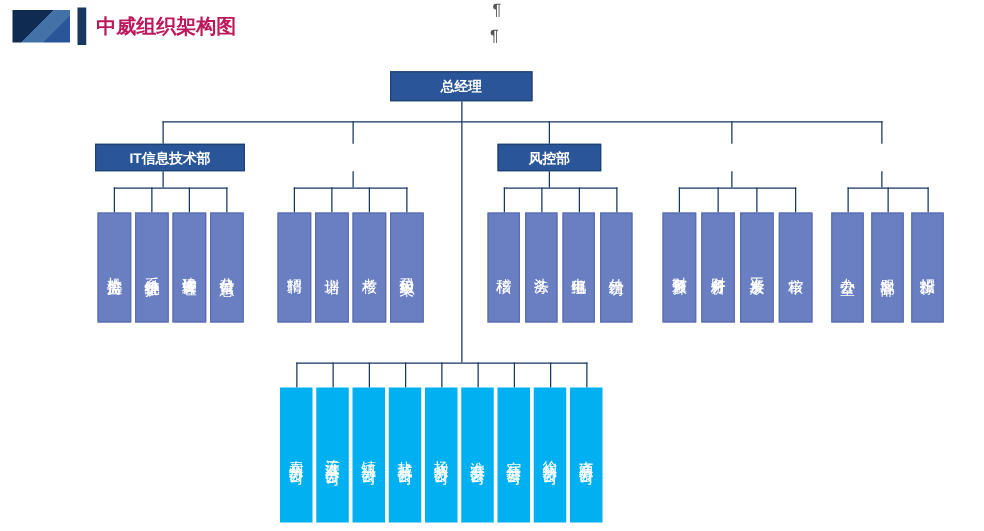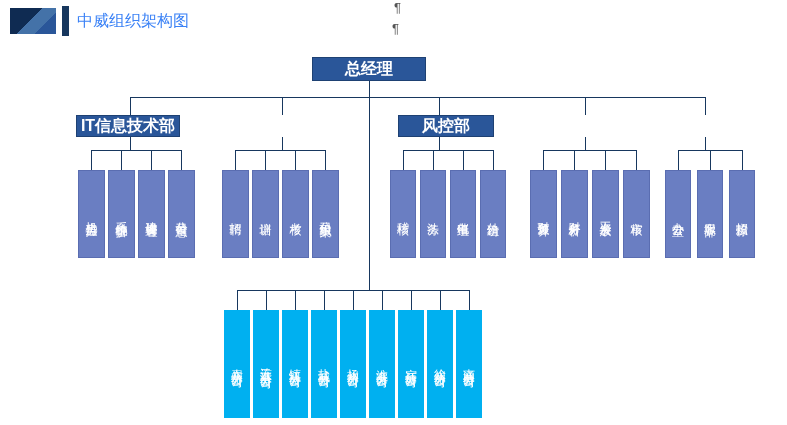--- a/index.html
+++ b/index.html
@@ -9,7 +9,7 @@
   .logo{position:absolute;left:10px;top:8px;width:46px;height:26px;
         background:linear-gradient(135deg,#0f2b52 45%,#4472a8 45%,#4472a8 70%,#2a5699 70%);}
   .accent-bar{position:absolute;left:62px;top:6px;width:7px;height:30px;background:#17375E;}
-  .doc-title{position:absolute;left:77px;top:11px;font-size:16px;font-weight:normal;color:#3b82f6;}
+  .doc-title{position:absolute;left:77px;top:11px;font-size:16px;font-weight:bold;color:#be185d;}
   .pilcrow{position:absolute;color:#555;font-size:13px;line-height:13px;}
   
   .node{position:absolute;display:flex;align-items:center;justify-content:center;

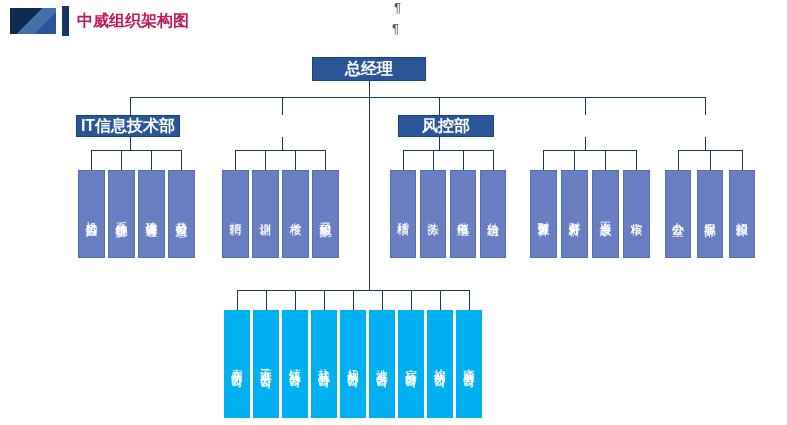--- a/index.html
+++ b/index.html
@@ -14,7 +14,7 @@
   
   .node{position:absolute;display:flex;align-items:center;justify-content:center;
         color:#fff;box-sizing:border-box;text-align:center;}
-  .l1,.l2{background:#2A5699;border:1px solid #1E4173;font-weight:bold;font-size:16px;white-space:nowrap;}
+  .l1,.l2{background:#2A5699;border:1px solid #1E4173;font-weight:bold;font-size:11px;white-space:nowrap;}
   .l3{background:#6A7EC2;border:1px solid #5A6DB1;writing-mode:vertical-rl;text-orientation:upright;
       font-size:12px;letter-spacing:1px;line-height:1;}
   .l4{background:#00B0F0;writing-mode:vertical-rl;text-orientation:upright;

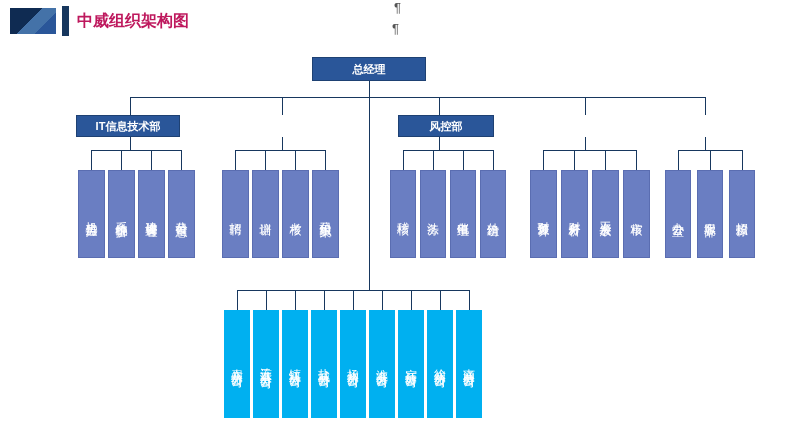--- a/index.html
+++ b/index.html
@@ -88,7 +88,7 @@
 
   <div class="node l1" style="left:312px;top:57px;width:114px;height:24px;">总经理</div>
 
-  <div class="node l2" style="left:76px;top:115px;width:104px;height:22px;">IT信息技术部</div>
+  <div class="node l2" style="left:76px;top:115px;width:120px;height:22px;">IT信息技术部</div>
   <div class="node l2" style="left:398px;top:115px;width:96px;height:22px;">风控部</div>
 
   <div class="node l3" style="left:78px;top:170px;width:27px;height:88px;">机房监控</div>

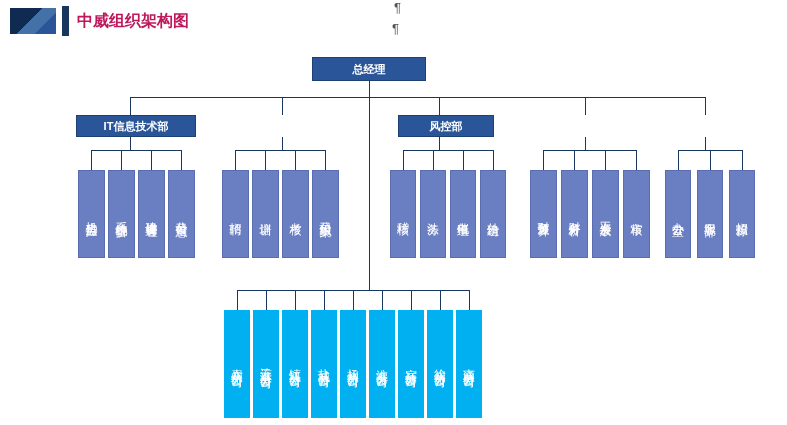--- a/index.html
+++ b/index.html
@@ -89,7 +89,7 @@
   <div class="node l1" style="left:312px;top:57px;width:114px;height:24px;">总经理</div>
 
   <div class="node l2" style="left:76px;top:115px;width:120px;height:22px;">IT信息技术部</div>
-  <div class="node l2" style="left:398px;top:115px;width:96px;height:22px;">风控部</div>
+  <div class="node l2" style="left:398px;top:115px;width:83px;height:22px;">风控部</div>
 
   <div class="node l3" style="left:78px;top:170px;width:27px;height:88px;">机房监控</div>
   <div class="node l3" style="left:108px;top:170px;width:27px;height:88px;">系统维护管</div>

